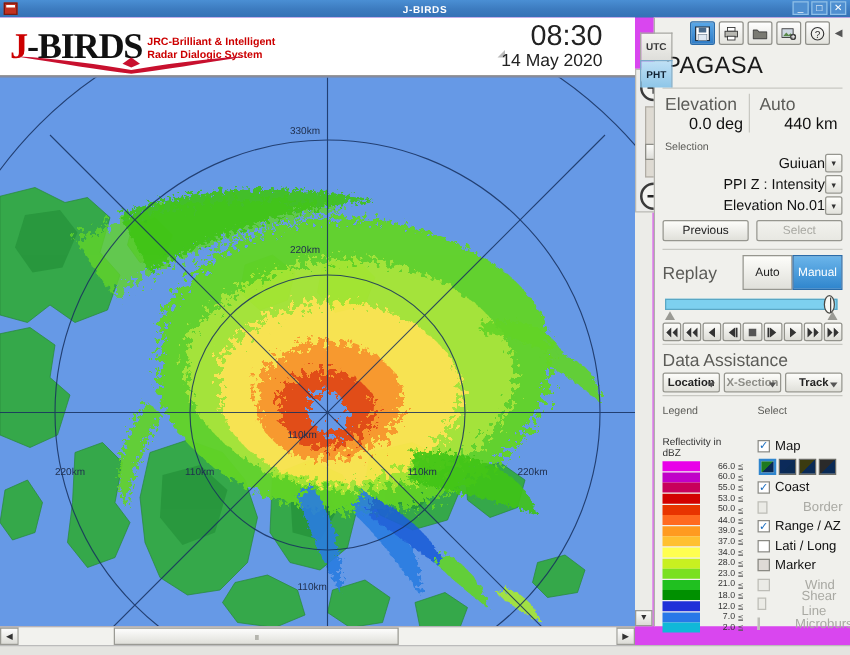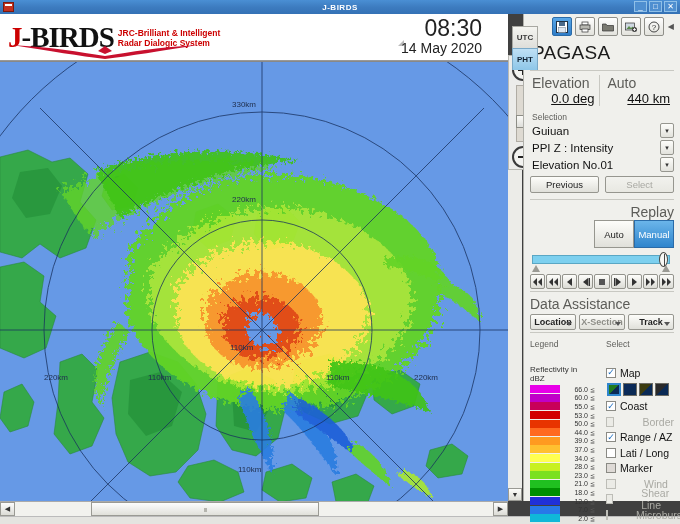--- a/index.html
+++ b/index.html
@@ -9,7 +9,7 @@
     background: #d4d0c8; overflow: hidden;
     position: relative;
   }
-  .app { width: 680px; height: 524px; position: relative; background: #404040; }
+  .app { width: 680px; height: 524px; position: relative; background: #d946ef; }
 
   
   .titlebar {

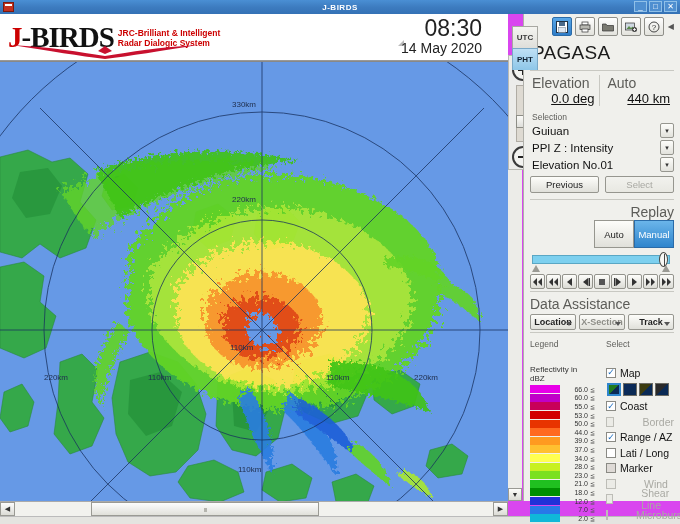--- a/index.html
+++ b/index.html
@@ -164,7 +164,7 @@
   .kv{flex:1; padding-left:2px;}
   .kv.rt{border-left:1px solid #c8c8c2; padding-left:8px;}
   .klabel{font-size:14px;color:#5c5c58;}
-  .kval{font-size:13px;color:#111;text-align:right;padding-right:4px;text-decoration:underline;}
+  .kval{font-size:13px;color:#111;text-align:right;padding-right:4px;}
 
   .seclabel{font-size:8.5px;color:#5c5c58;padding:2px 0 1px 2px;}
   .selrow{display:flex;align-items:center;margin-bottom:2px;}

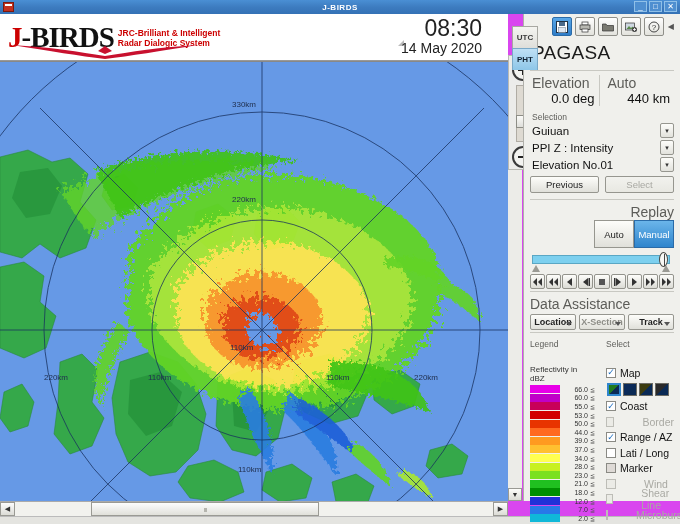--- a/index.html
+++ b/index.html
@@ -168,7 +168,7 @@
 
   .seclabel{font-size:8.5px;color:#5c5c58;padding:2px 0 1px 2px;}
   .selrow{display:flex;align-items:center;margin-bottom:2px;}
-  .seltext{flex:1;font-size:11.5px;color:#111;padding-left:2px;}
+  .seltext{flex:1;font-size:11.5px;color:#111;padding-left:2px;text-align:right;}
   .spin{
     width:14px;height:15px;border:1px solid #96968f;border-radius:2px;
     background:linear-gradient(180deg,#fdfdfa,#e2e2dc);

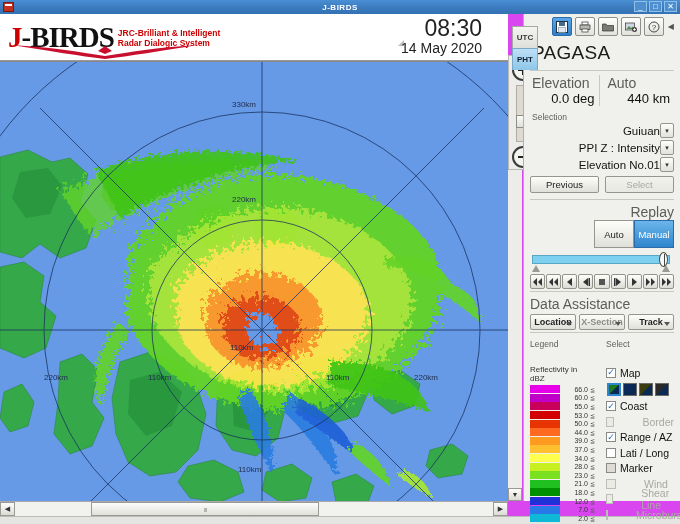--- a/index.html
+++ b/index.html
@@ -182,7 +182,7 @@
   }
   .btn.disabled{color:#a8a8a2;background:linear-gradient(180deg,#f2f2ee,#e8e8e2);}
 
-  .replayhdr{display:flex;align-items:flex-end;justify-content:space-between;margin-top:2px;flex-direction:column;}
+  .replayhdr{display:flex;align-items:center;justify-content:space-between;margin-top:2px;}
   .segwrap{display:flex;}
   .seg{
     width:40px;height:28px;font-size:9.5px;border:1px solid #96968f;

